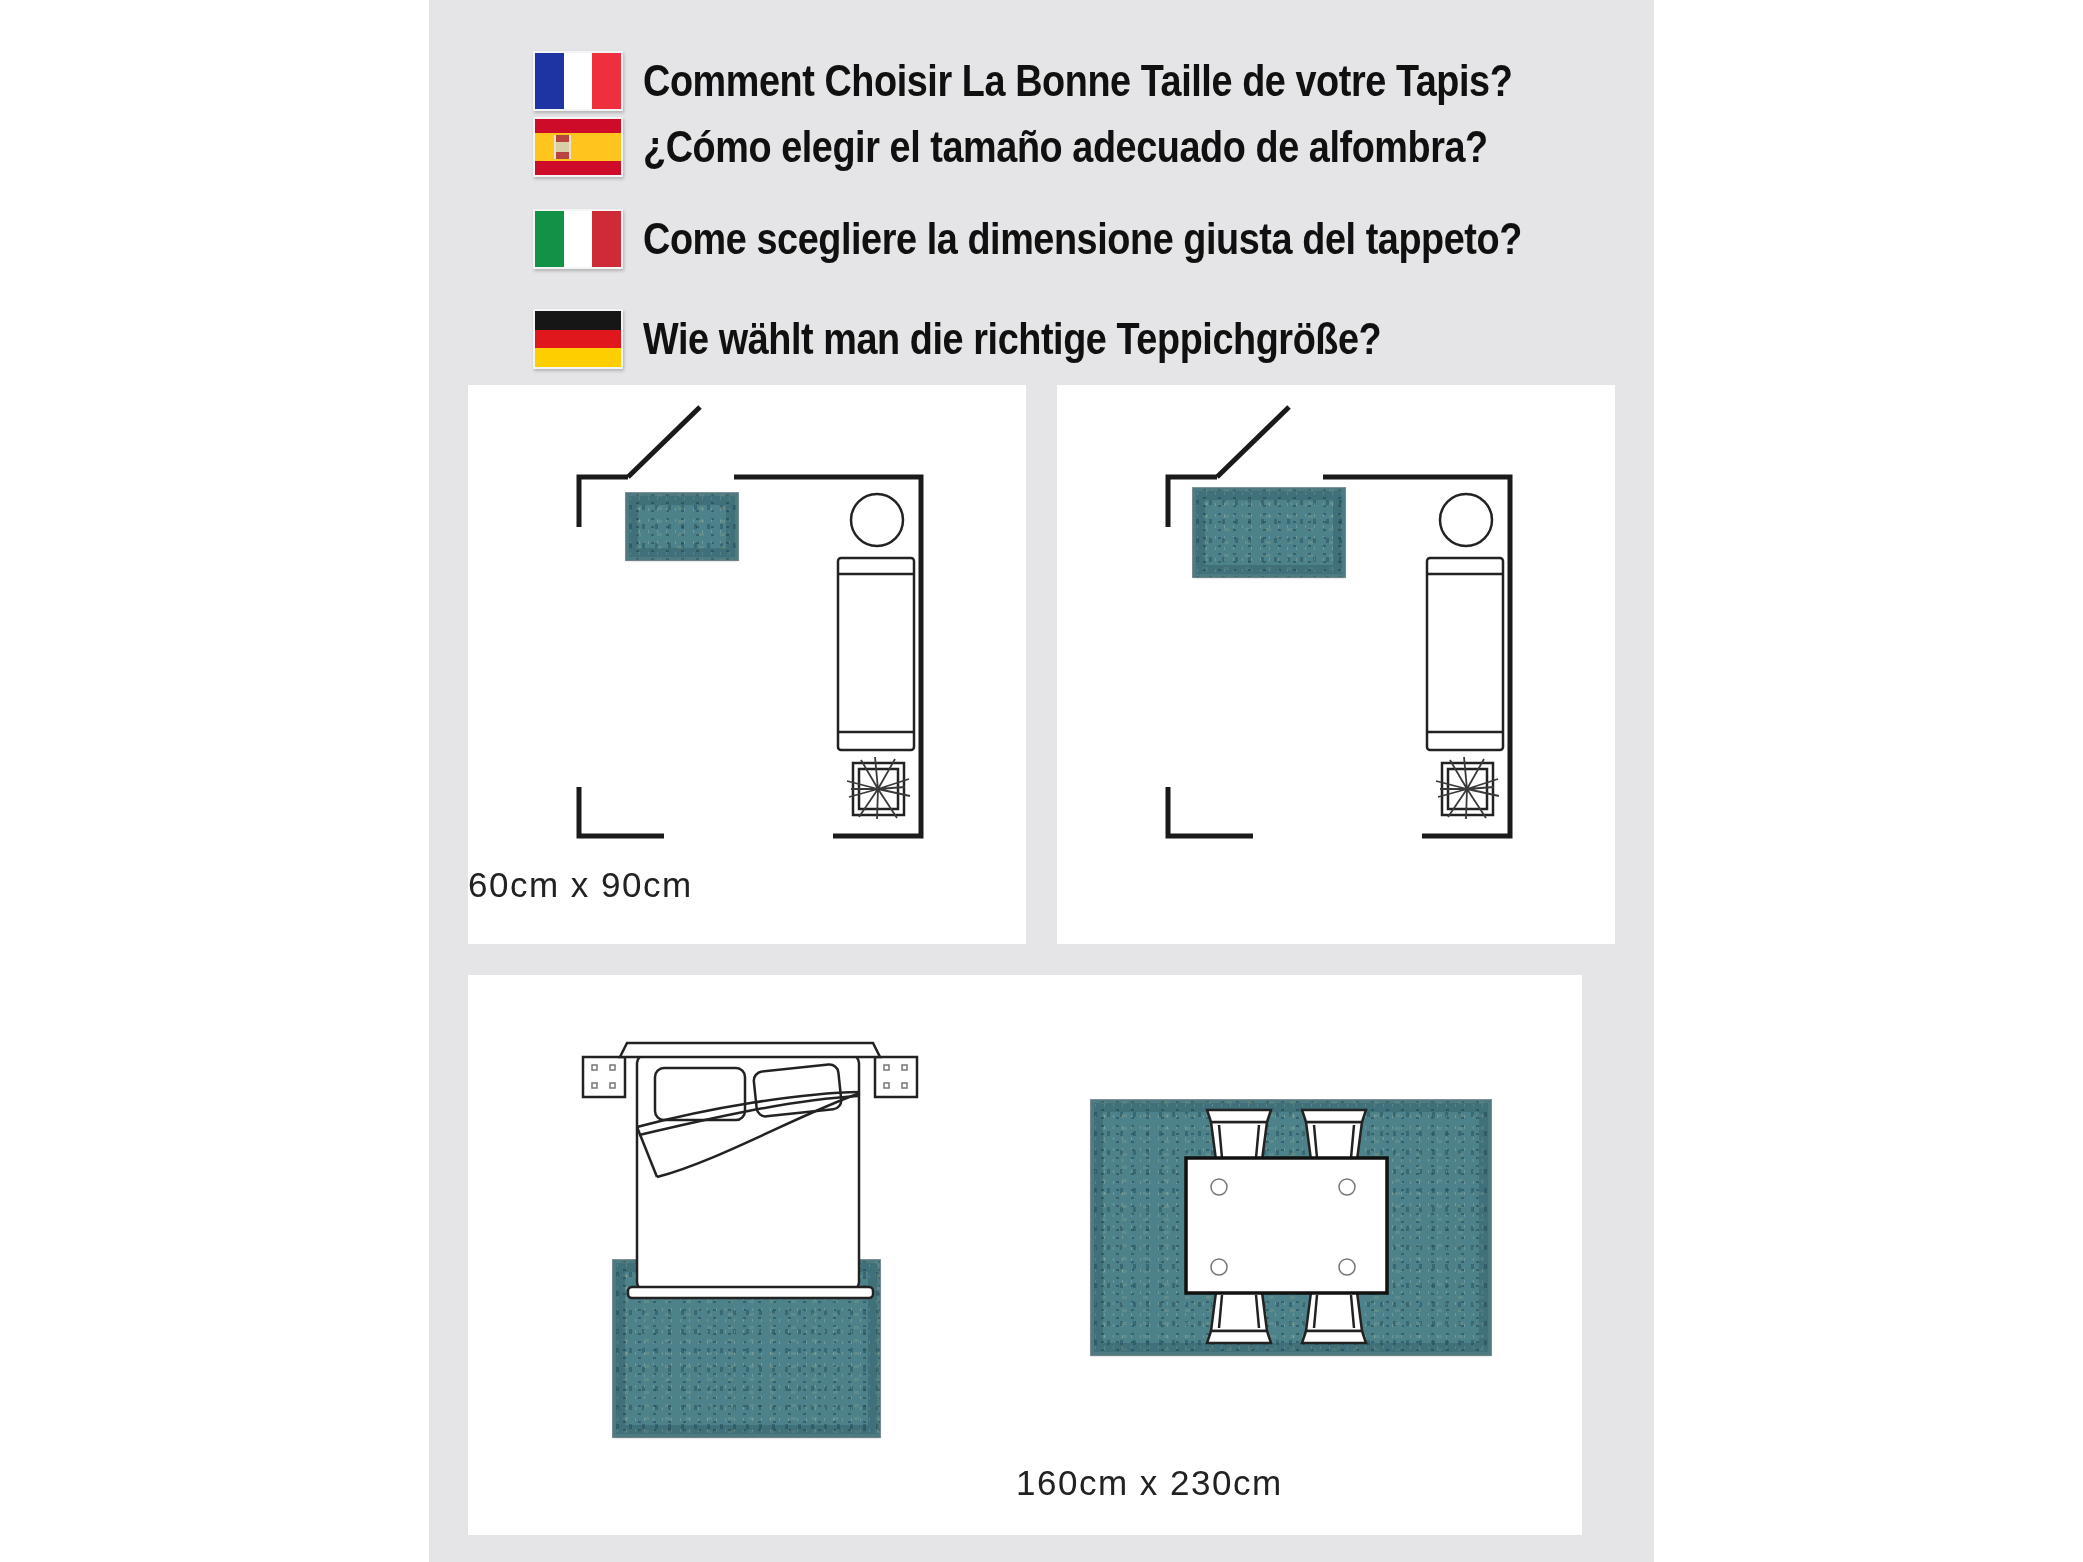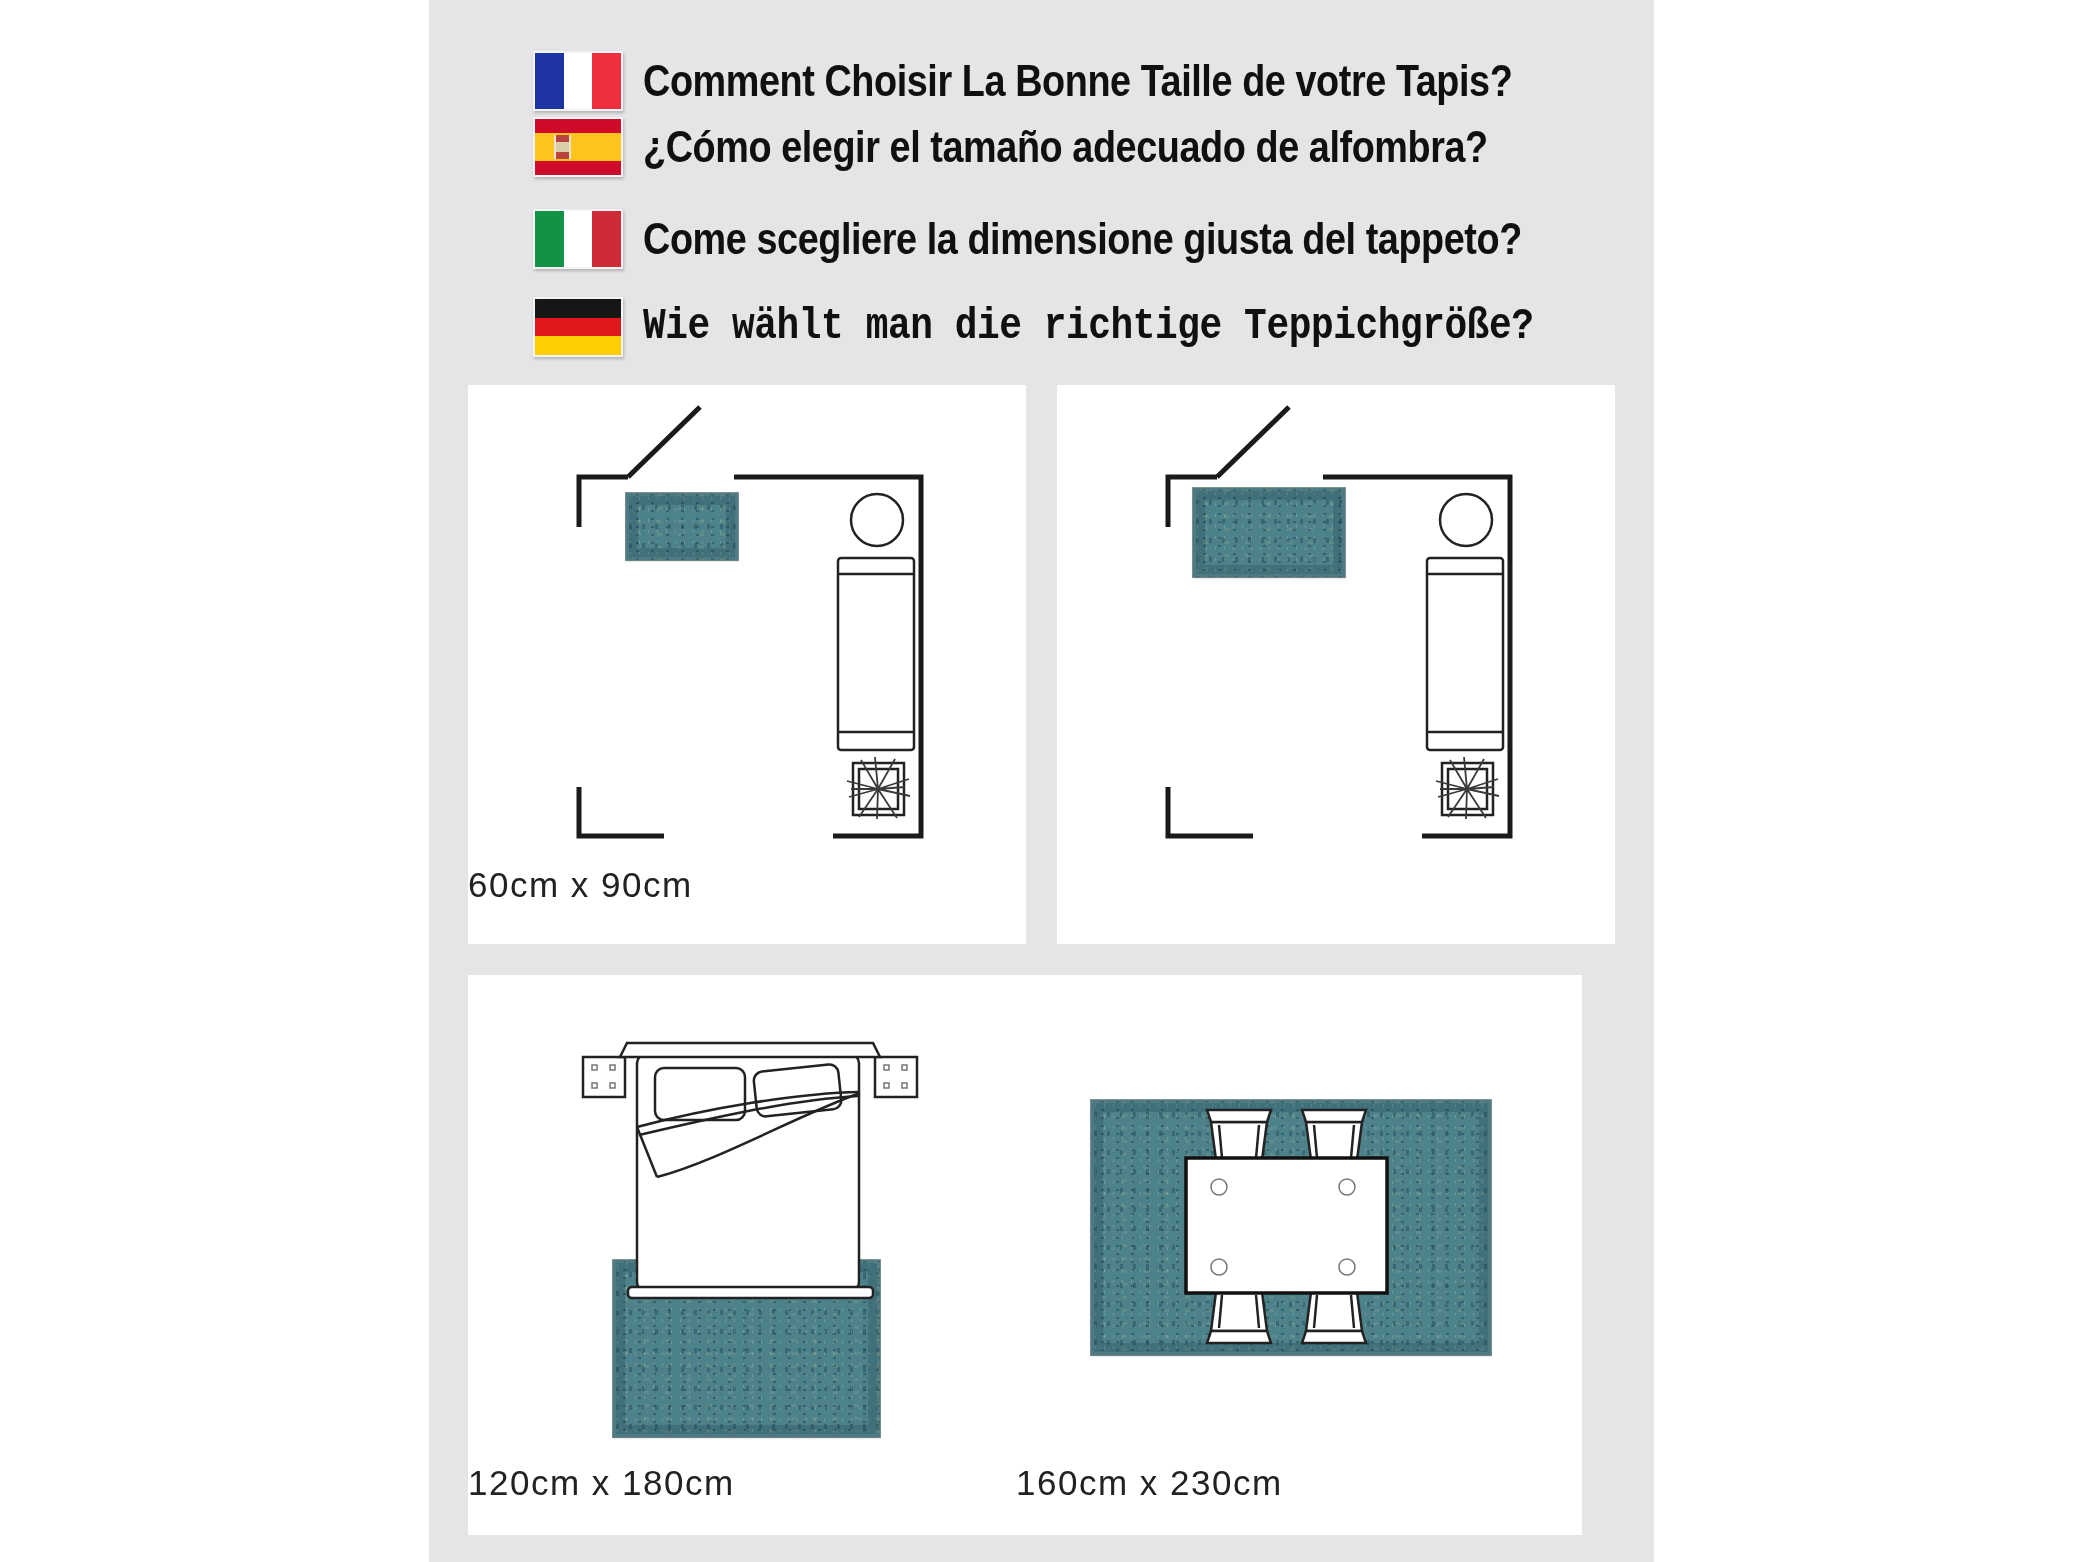--- a/index.html
+++ b/index.html
@@ -68,7 +68,7 @@
     <div class="flag flag-it"></div>
     <span class="lang-text">Come scegliere la dimensione giusta del tappeto?</span>
   </div>
-  <div class="lang-row" style="top:296px;font-family:Liberation Mono, monospace;">
+  <div class="lang-row" style="top:308px;">
     <div class="flag flag-de"></div>
     <span class="lang-text">Wie wählt man die richtige Teppichgröße?</span>
   </div>

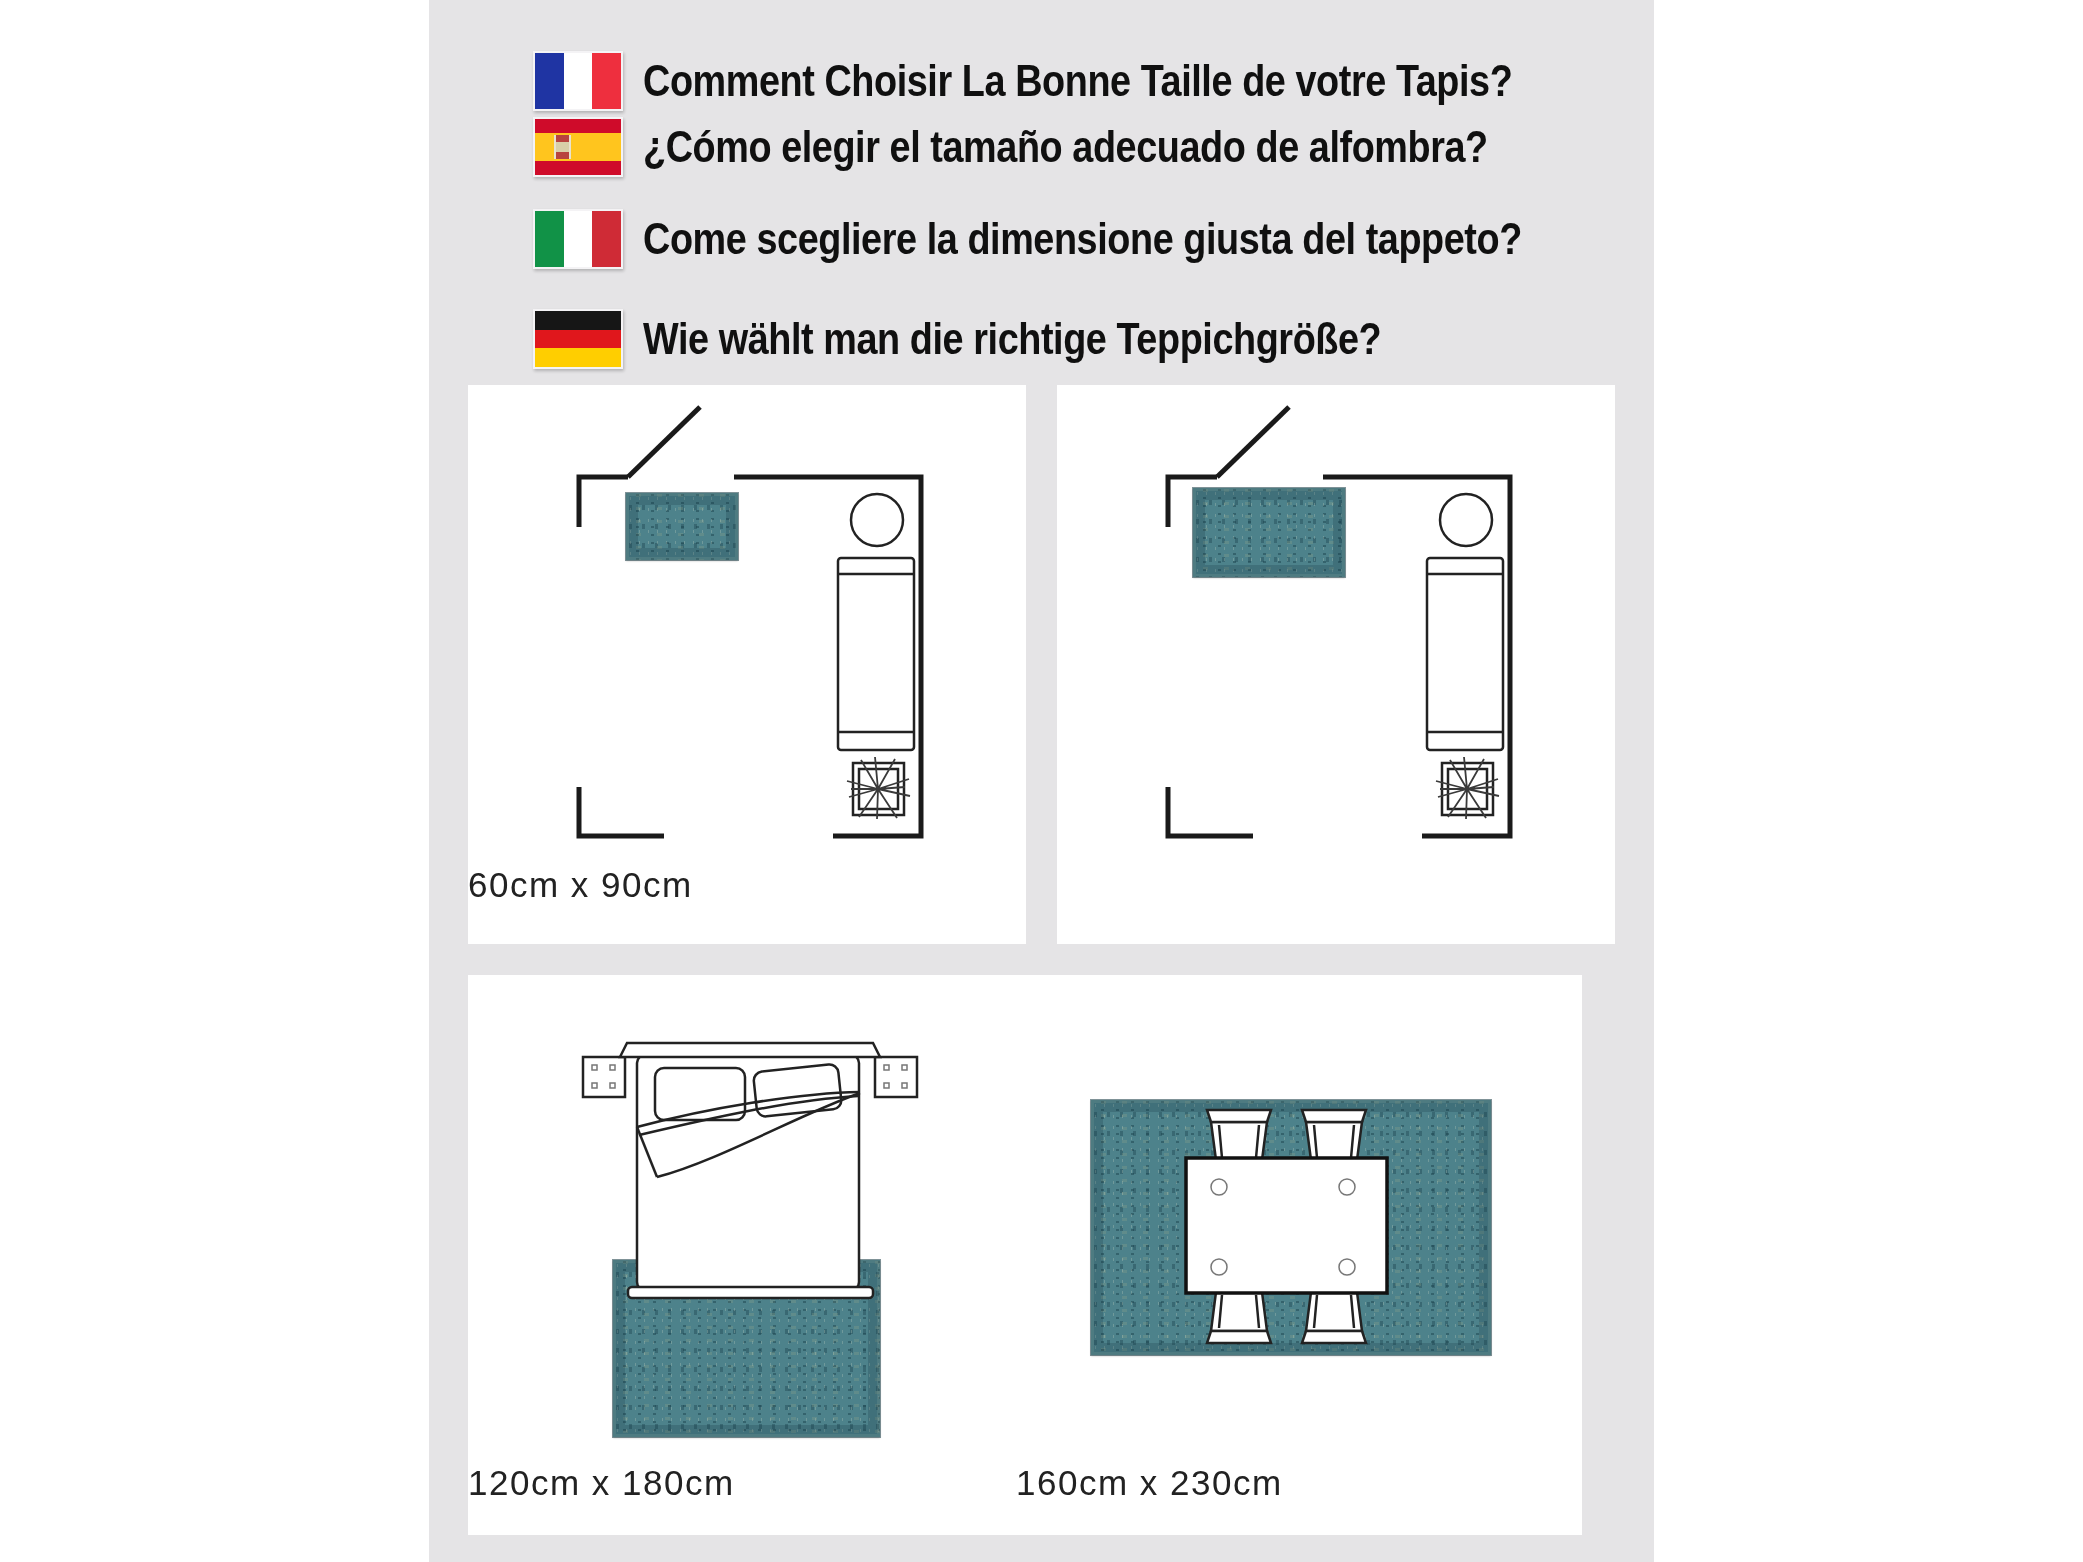--- a/index.html
+++ b/index.html
@@ -147,7 +147,6 @@
       </g>
       <rect class="furn" x="160" y="312" width="245" height="11" rx="4"></rect>
     </svg>
-    <div class="size-label" style="top:488px;">120cm x 180cm</div>
   </div>
 
   <div class="panel" style="left:1016px;top:975px;height:560px;padding-left:8px;">

